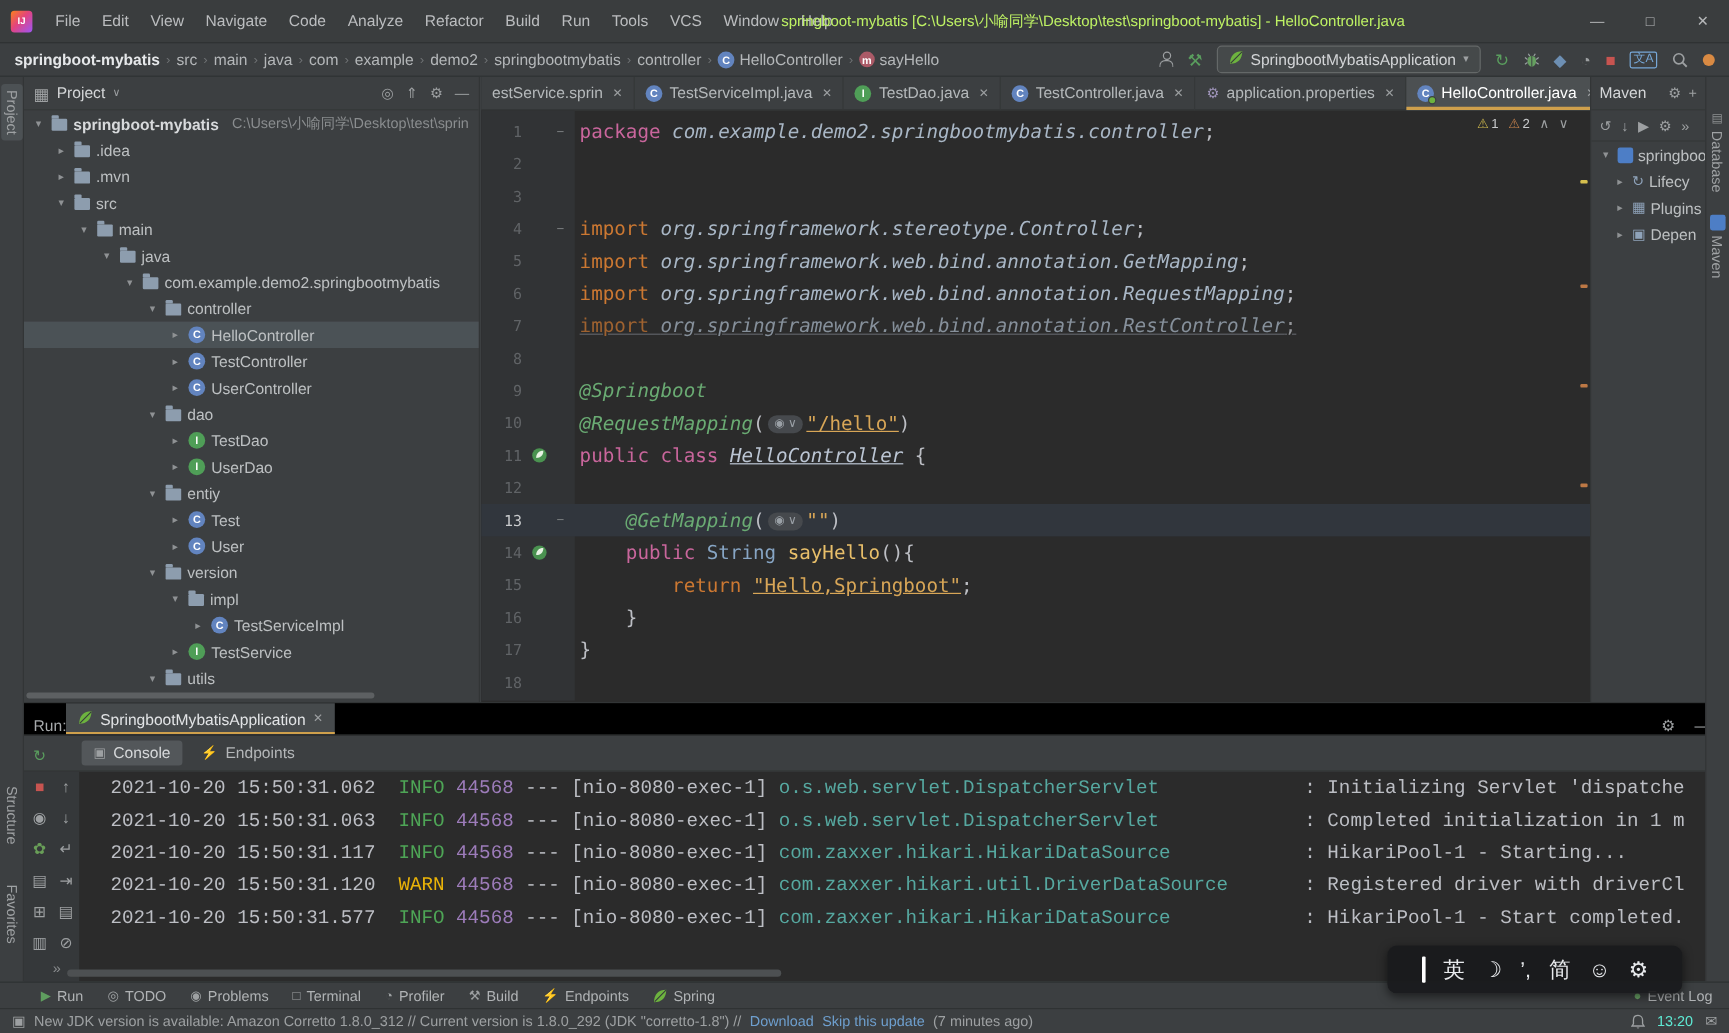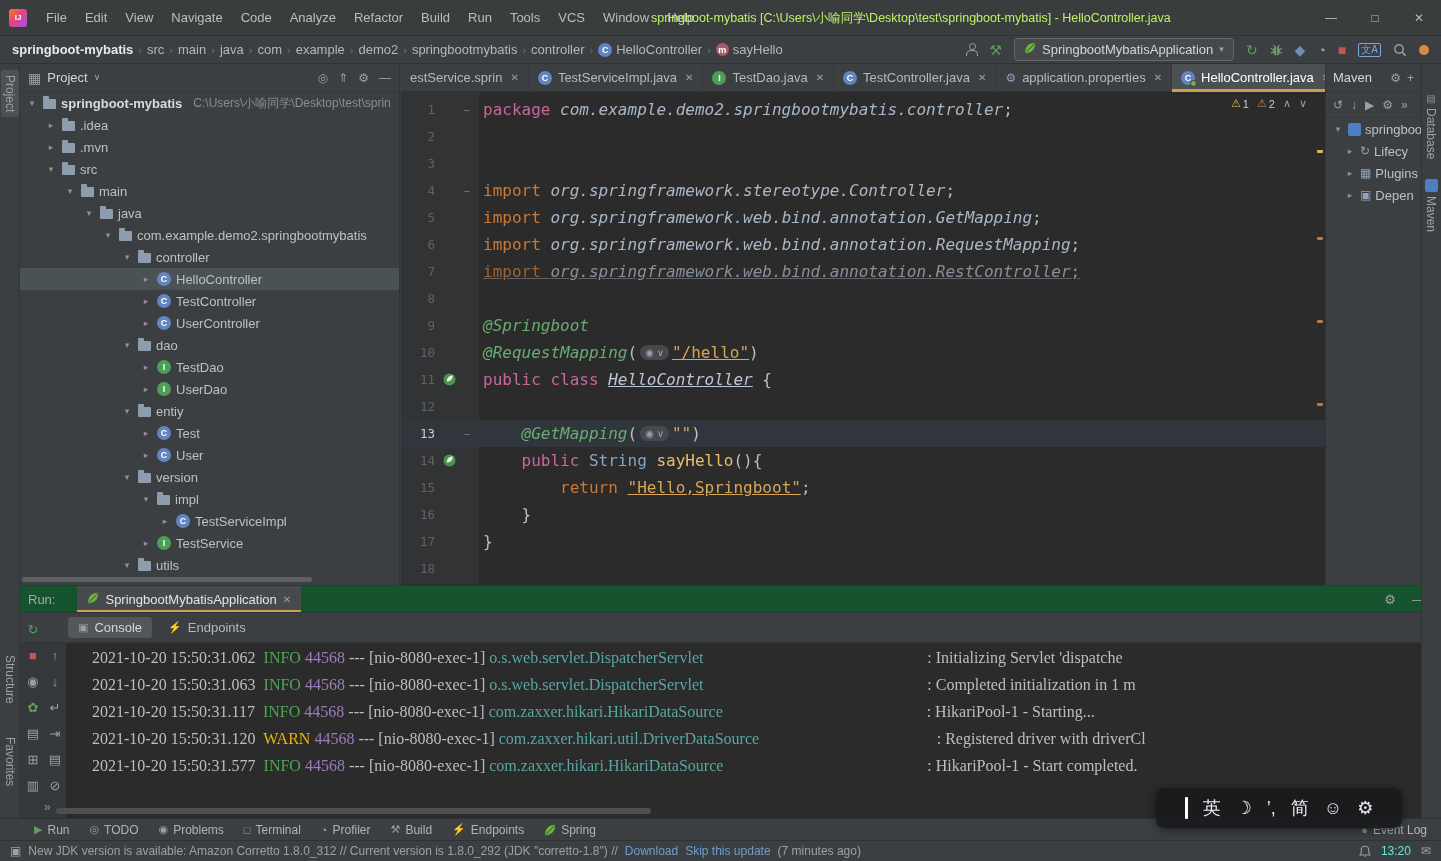--- a/index.html
+++ b/index.html
@@ -114,7 +114,7 @@
 .mrow .gly{color:#8fa3ba;font-size:12px}
 
 .runpanel{position:absolute;left:20px;top:585px;right:0;height:233px;background:#2b2b2b;border-top:1px solid #323536;z-index:2}
-.rp-header{height:27px;background:#14532d;display:flex;align-items:center;padding-left:8px;gap:22px;border-bottom:1px solid #323536}
+.rp-header{height:27px;background:#000000;display:flex;align-items:flex-end;padding-left:8px;gap:0;border-bottom:1px solid #323536}
 .rp-run-label{color:#a7aaac}
 .rp-tab{display:flex;align-items:center;gap:6px;height:100%;padding:0 10px;background:#464a4c;box-shadow:inset 0 -2px #cfa04c;color:#e2e4e6}
 .rp-close{color:#9da0a2;font-size:10px}

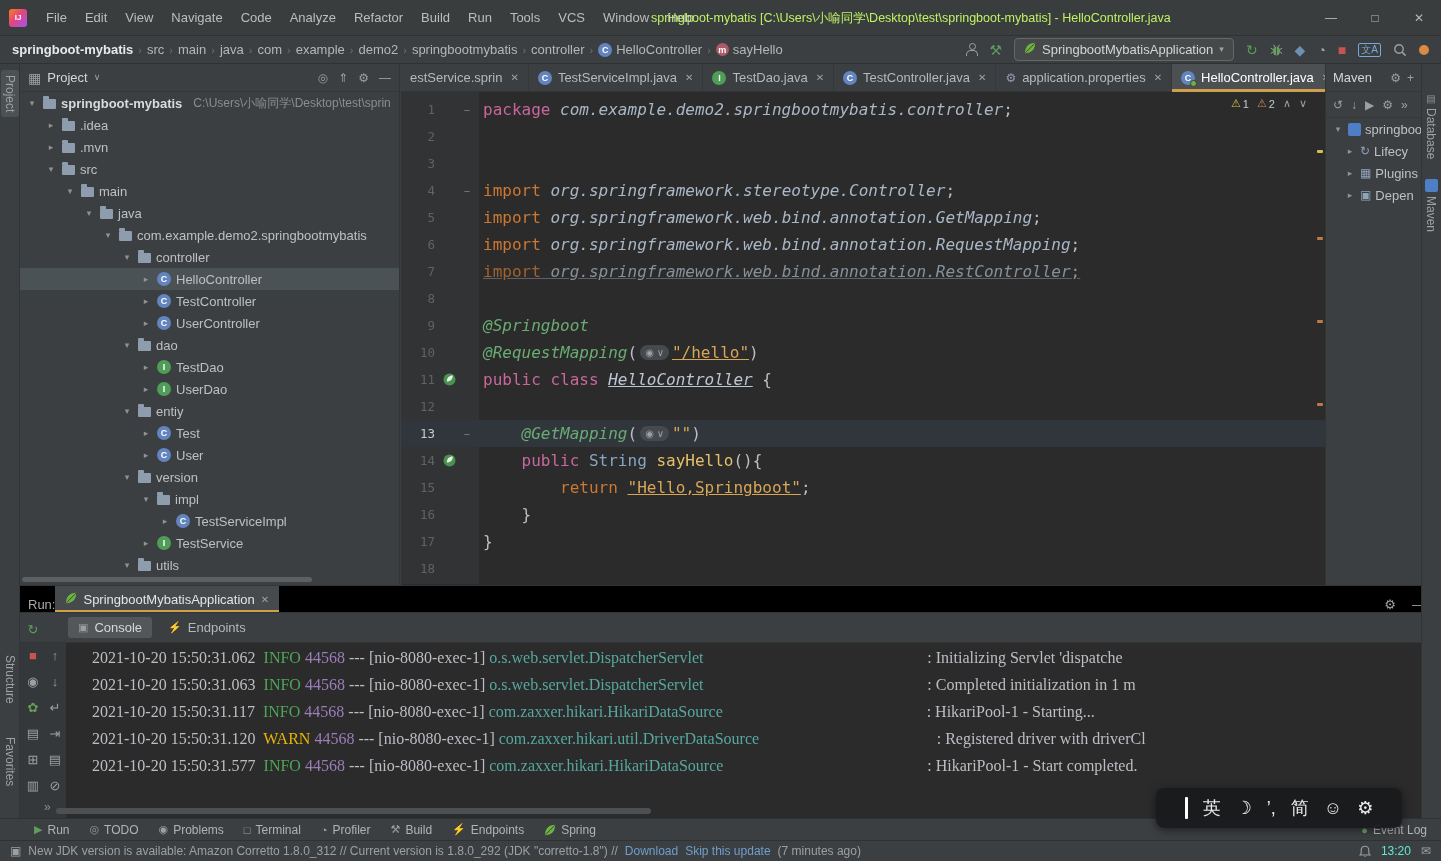--- a/index.html
+++ b/index.html
@@ -130,7 +130,7 @@
 #colB{left:25px;top:57px}
 .cicon{display:block;width:20px;height:26px;line-height:26px;text-align:center;color:#9da0a2;font-size:13px}
 #console{position:absolute;left:72px;top:58px;right:8px;overflow:hidden}
-.logline{height:27px;line-height:27px;white-space:pre;font-family:Liberation Serif, serif;font-size:16px;color:#bcbec4}
+.logline{height:27px;line-height:27px;white-space:pre;font-family:Liberation Mono, monospace;font-size:16px;color:#bcbec4}
 .lg-t{color:#bcbec4}
 .lg-info{color:#4ea556}
 .lg-warn{color:#eab308}

